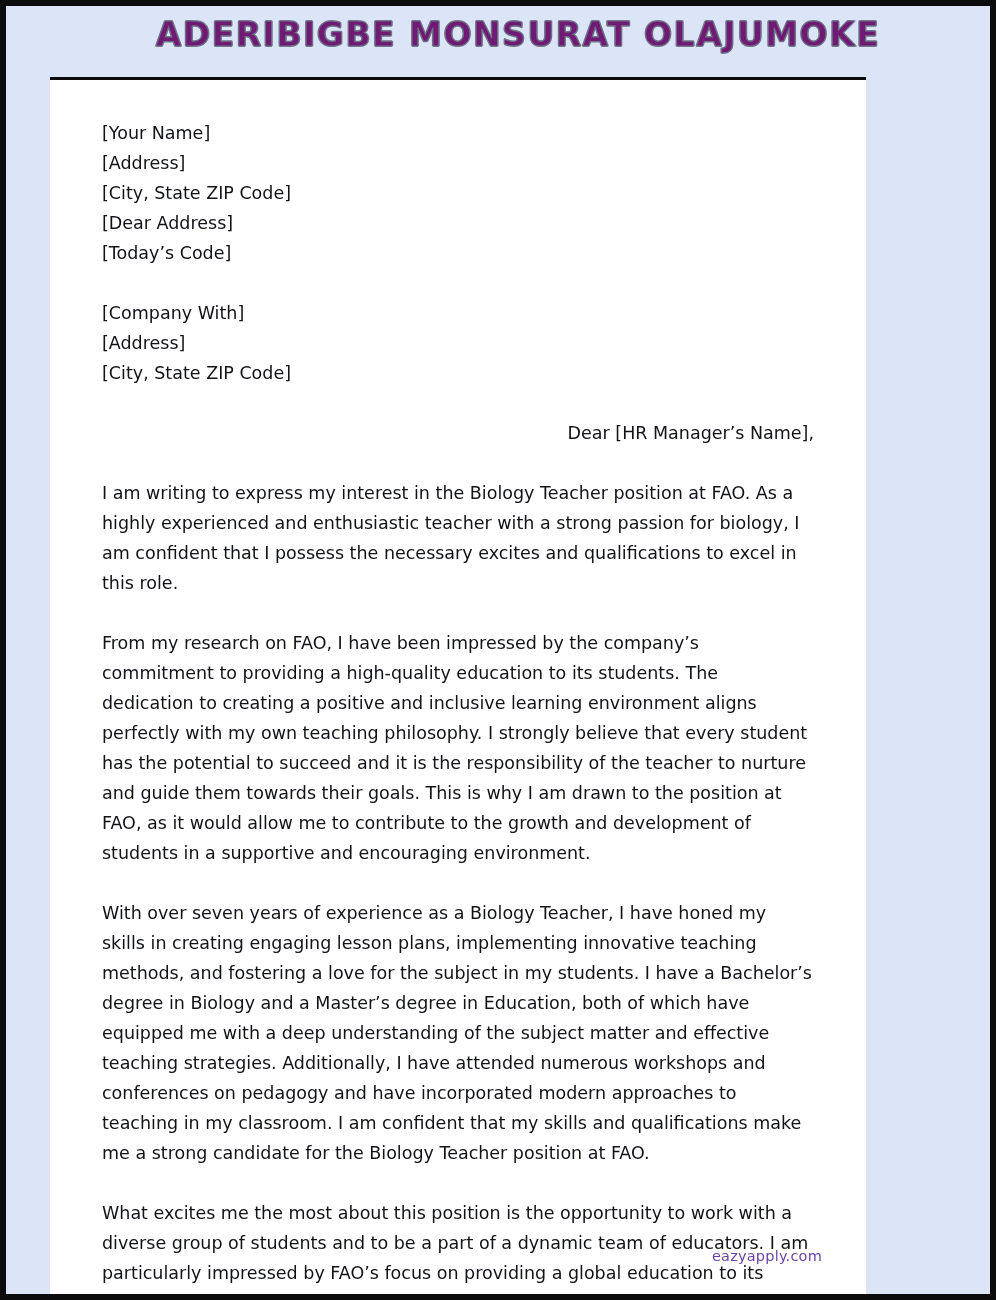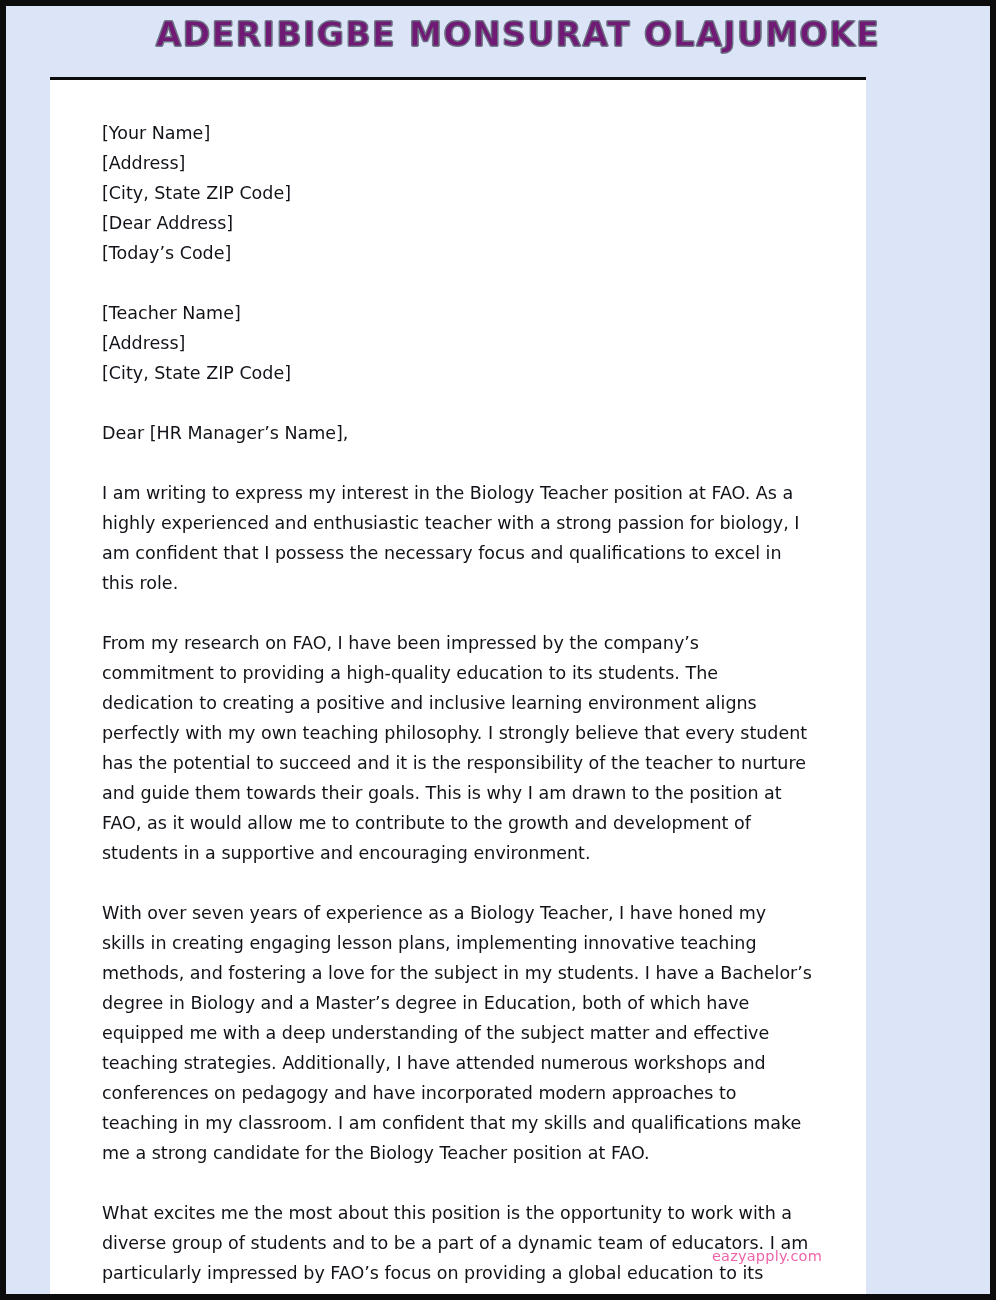--- a/index.html
+++ b/index.html
@@ -111,7 +111,7 @@
       </div>
 
       <div class="block">
-        <div class="addr-line">[Teacher Name]</div>
+        <div class="addr-line">[Company With]</div>
         <div class="addr-line">[Address]</div>
         <div class="addr-line">[City, State ZIP Code]</div>
       </div>

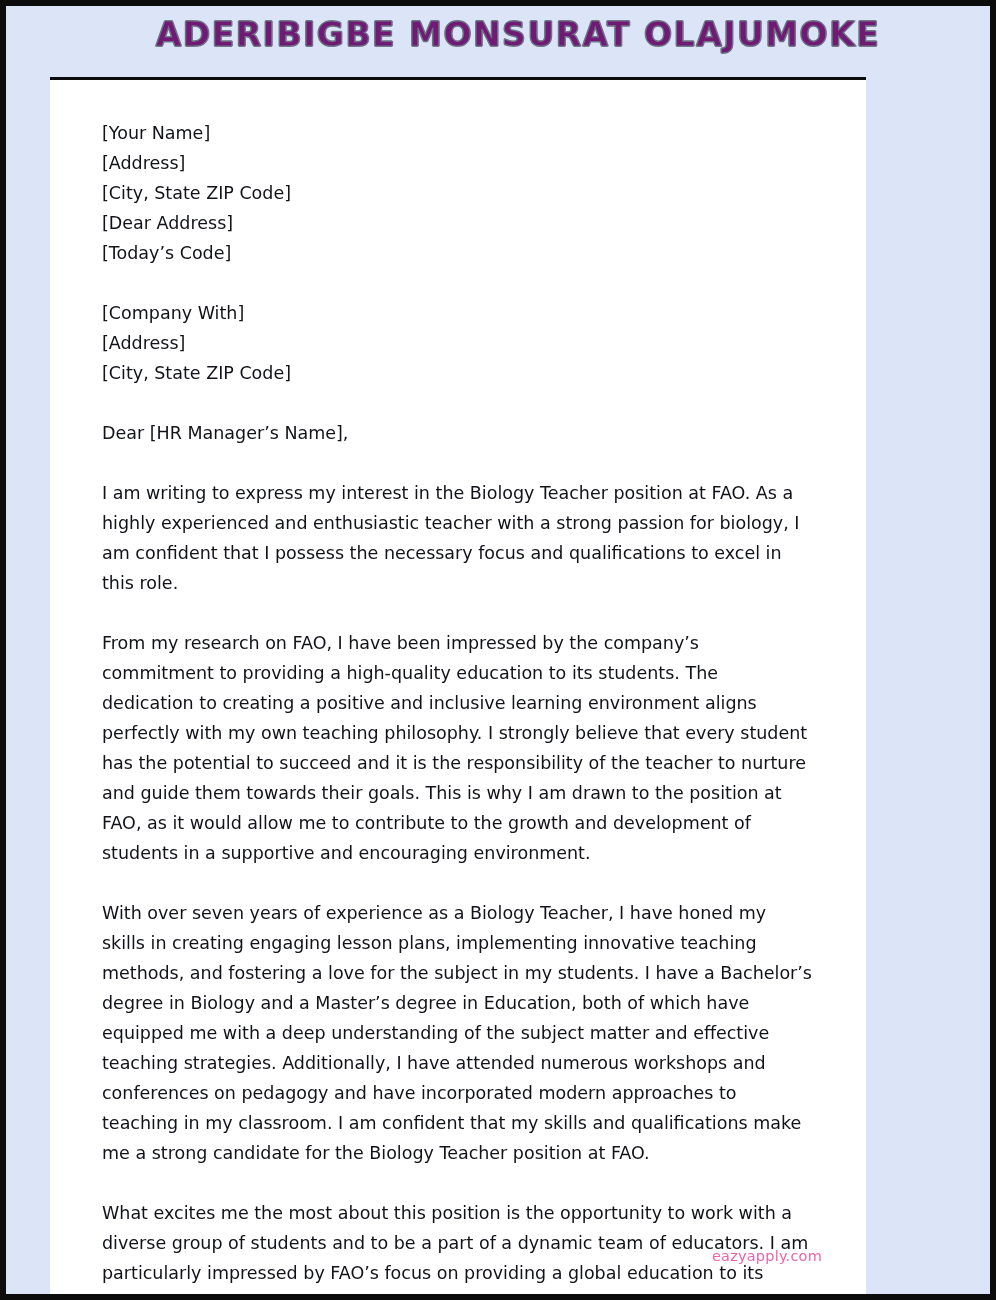--- a/index.html
+++ b/index.html
@@ -79,6 +79,7 @@
   }
   .salutation {
     margin: 0 0 30px 0;
+    text-align: right;
   }
   .watermark {
     position: absolute;

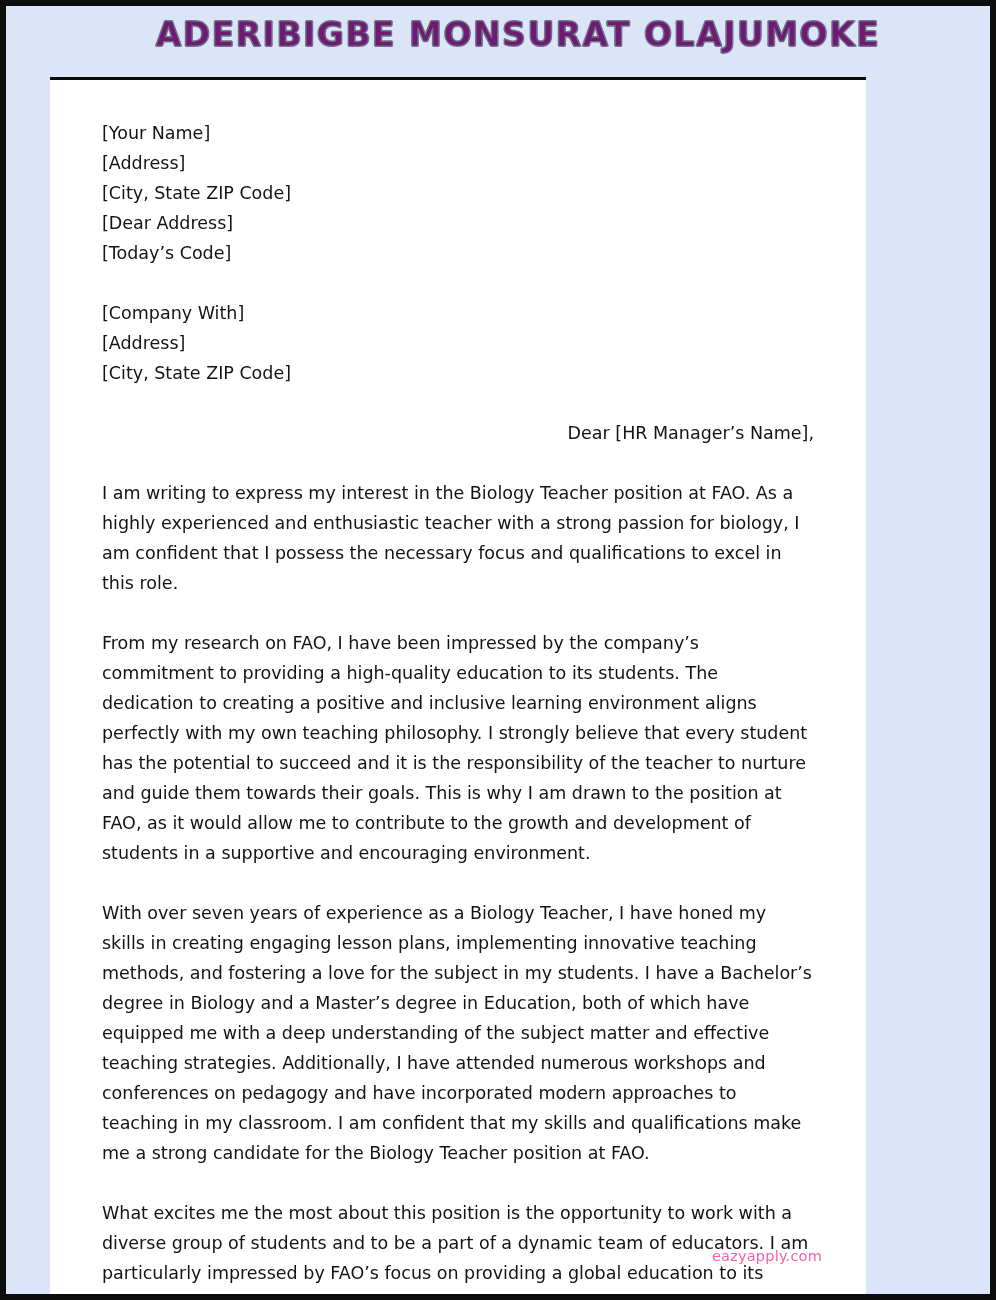--- a/index.html
+++ b/index.html
@@ -119,7 +119,7 @@
 
       <p class="salutation">Dear [HR Manager’s Name],</p>
 
-      <p class="para">I am writing to express my interest in the Biology Teacher position at FAO. As a highly experienced and enthusiastic teacher with a strong passion for biology, I am confident that I possess the necessary focus and qualifications to excel in this role.</p>
+      <p class="para">I am writing to express my interest in the Biology Teacher position at FAO. As a highly experienced and enthusiastic teacher with a strong passion for biology, I am confident that I possess the necessary excites and qualifications to excel in this role.</p>
       <p class="para">From my research on FAO, I have been impressed by the company’s commitment to providing a high-quality education to its students. The dedication to creating a positive and inclusive learning environment aligns perfectly with my own teaching philosophy. I strongly believe that every student has the potential to succeed and it is the responsibility of the teacher to nurture and guide them towards their goals. This is why I am drawn to the position at FAO, as it would allow me to contribute to the growth and development of students in a supportive and encouraging environment.</p>
       <p class="para">With over seven years of experience as a Biology Teacher, I have honed my skills in creating engaging lesson plans, implementing innovative teaching methods, and fostering a love for the subject in my students. I have a Bachelor’s degree in Biology and a Master’s degree in Education, both of which have equipped me with a deep understanding of the subject matter and effective teaching strategies. Additionally, I have attended numerous workshops and conferences on pedagogy and have incorporated modern approaches to teaching in my classroom. I am confident that my skills and qualifications make me a strong candidate for the Biology Teacher position at FAO.</p>
       <p class="para">What excites me the most about this position is the opportunity to work with a diverse group of students and to be a part of a dynamic team of educators. I am particularly impressed by FAO’s focus on providing a global education to its students, which I believe is essential in today’s interconnected world. As a teacher, I have always strived to create a multicultural and inclusive classroom where students from different backgrounds can come together to learn and grow. I am confident that my experience and cultural</p>

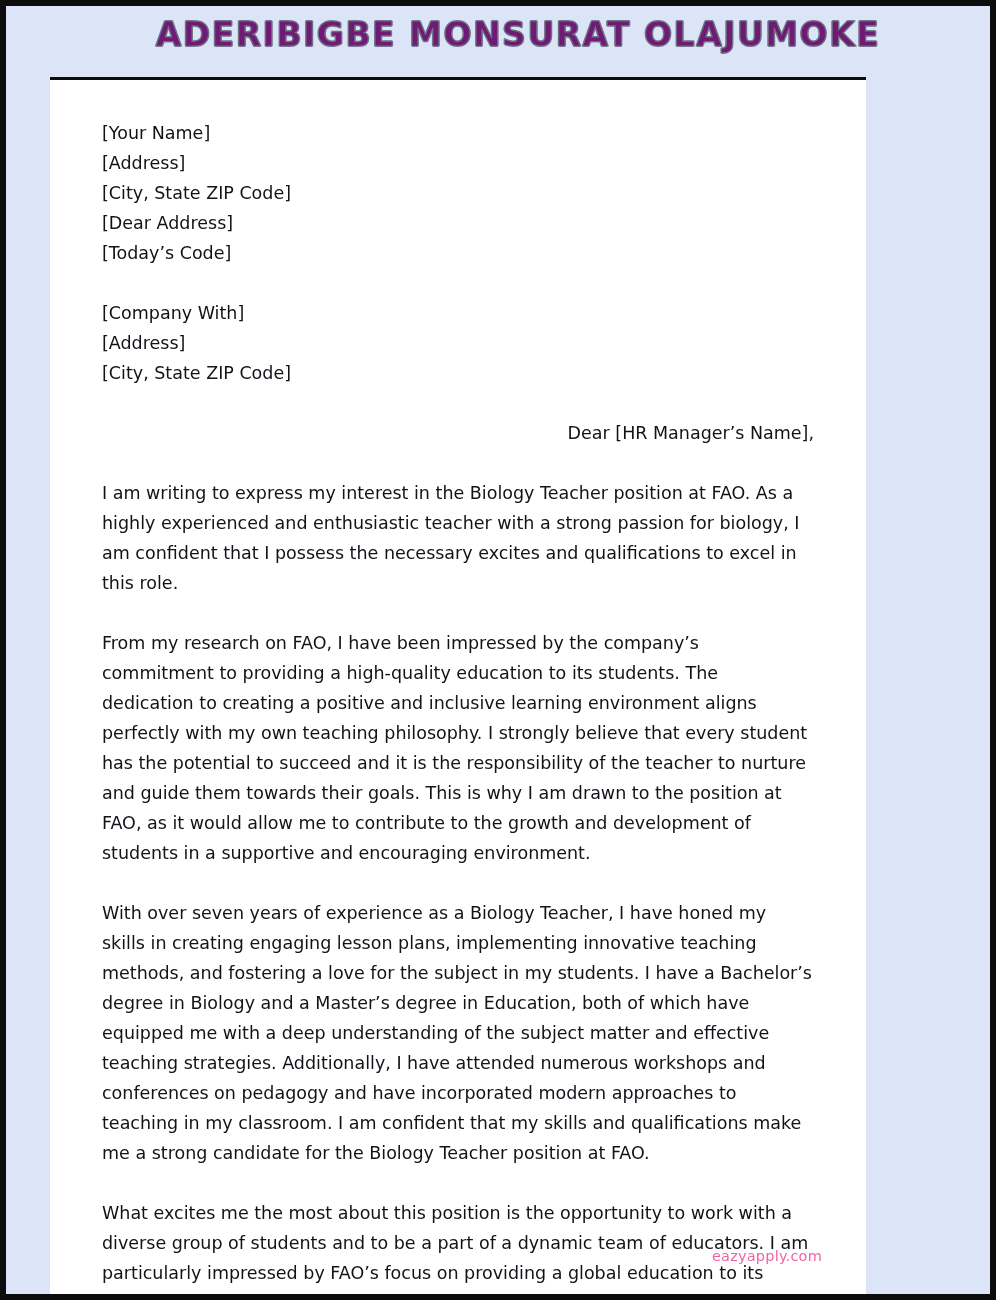--- a/index.html
+++ b/index.html
@@ -86,7 +86,7 @@
     right: 44px;
     bottom: 34px;
     font-size: 14.5px;
-    color: #ec4899;
+    color: #4c1d95;
     opacity: .85;
     letter-spacing: .2px;
   }

